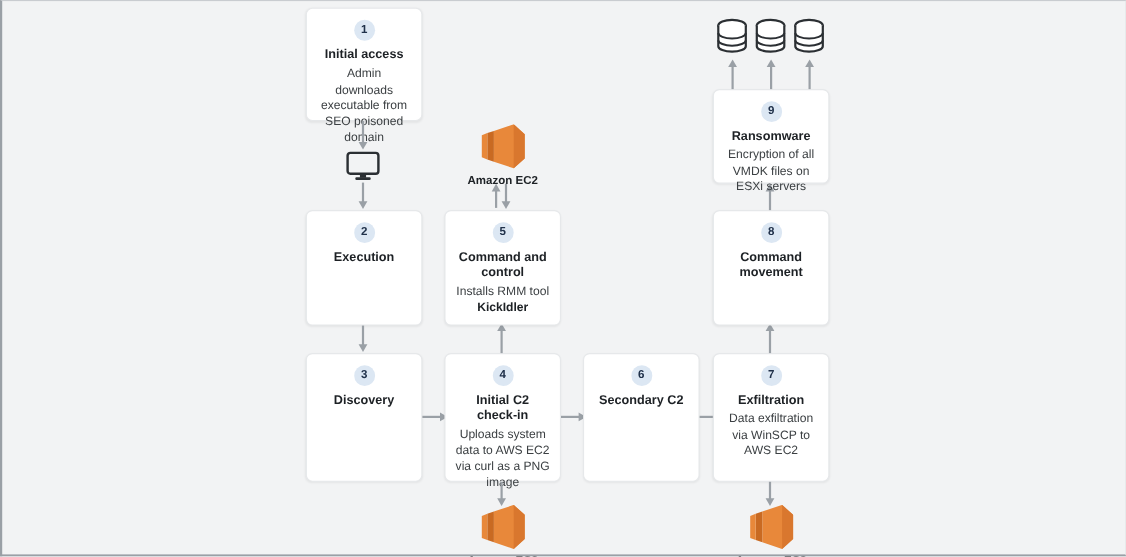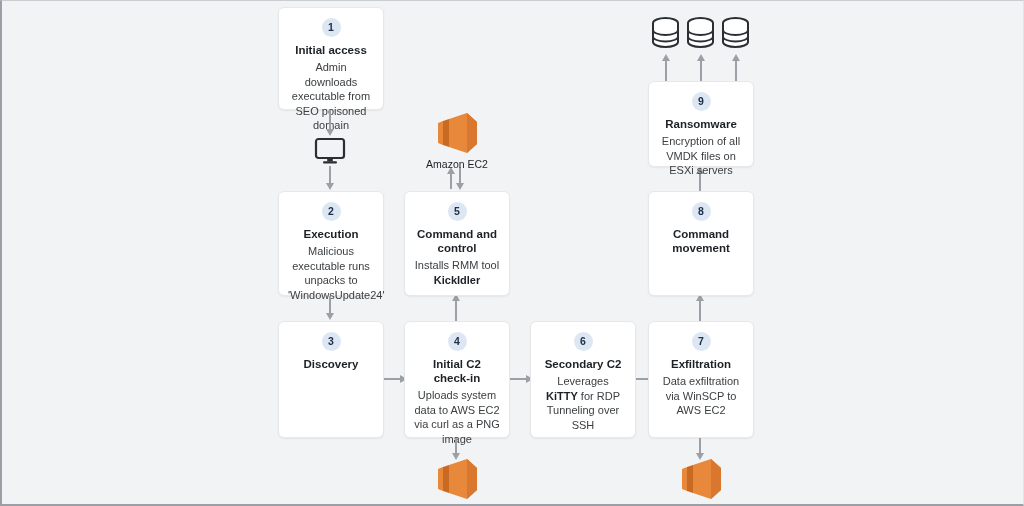--- a/index.html
+++ b/index.html
@@ -101,7 +101,7 @@
   }
   .icon-label {
     font-size: 10.5px;
-    font-weight: 400;
+    font-weight: 700;
     color: #1d2125;
     margin-top: 3px;
     white-space: nowrap;

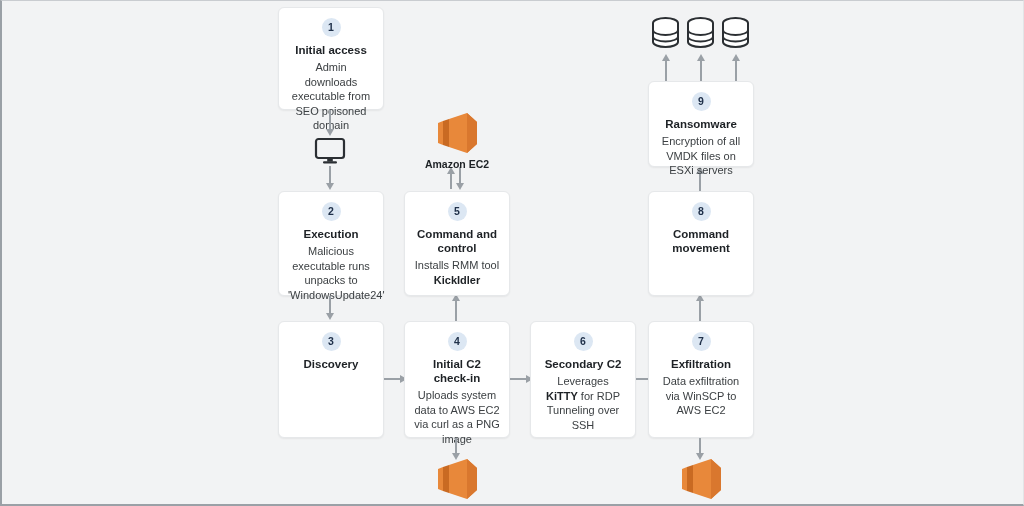--- a/index.html
+++ b/index.html
@@ -138,7 +138,6 @@
   <div class="card" style="left:276px; top:190px; width:106px; height:105px;">
     <div class="badge">2</div>
     <div class="card-title">Execution</div>
-    <div class="card-desc">Malicious executable runs unpacks to 'WindowsUpdate24'</div>
   </div>
 
   <div class="vline" style="left:327px; top:295px; height:19px;"></div>

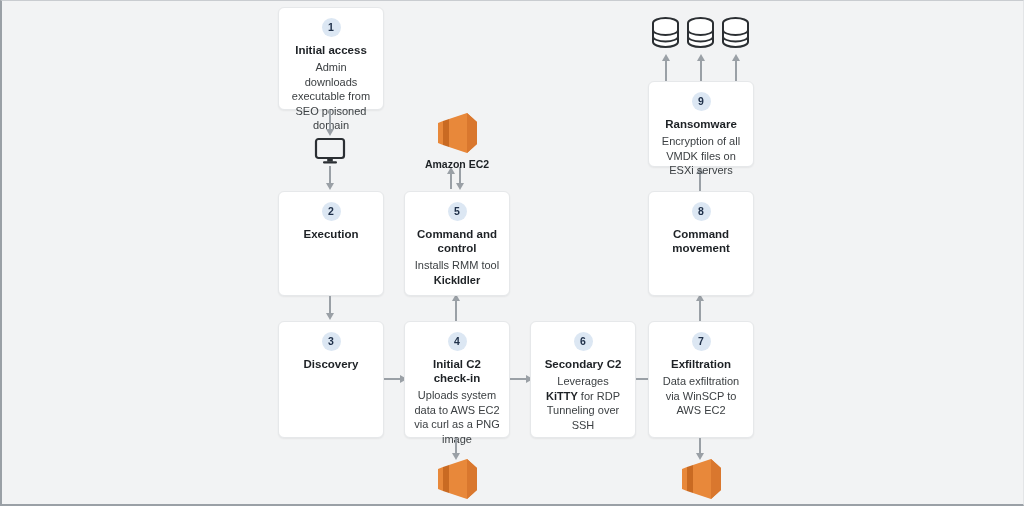--- a/index.html
+++ b/index.html
@@ -190,7 +190,6 @@
   <div class="card" style="left:528px; top:320px; width:106px; height:117px;">
     <div class="badge">6</div>
     <div class="card-title">Secondary C2</div>
-    <div class="card-desc"><span>Leverages </span><b>KiTTY</b><span> for RDP Tunneling over SSH</span></div>
   </div>
 
   <div class="hline" style="left:634px; top:377px; width:18px;"></div>

